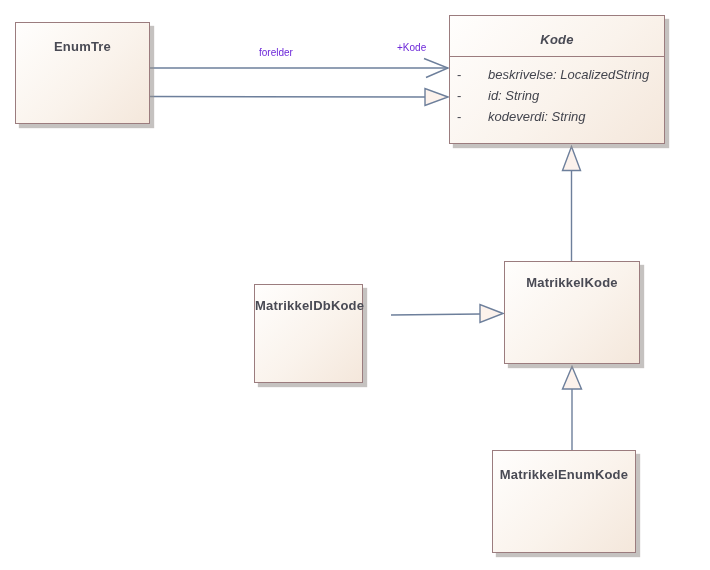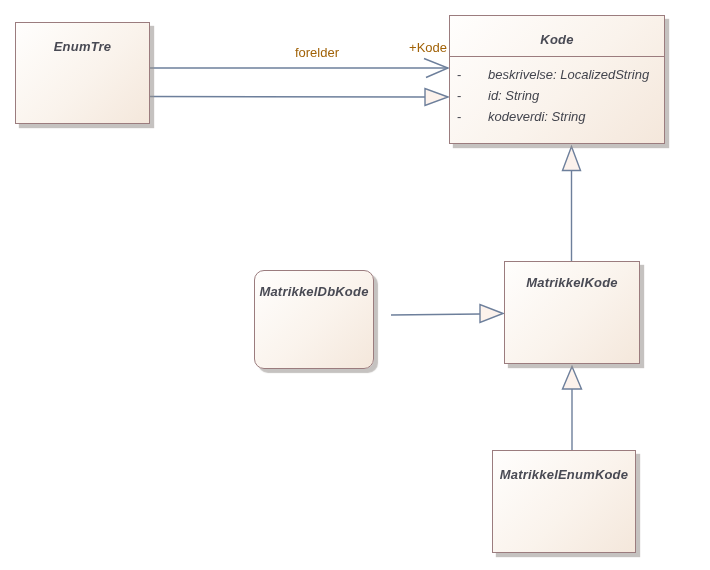--- a/index.html
+++ b/index.html
@@ -30,7 +30,6 @@
     line-height: 15px;
     color: #494a54;
     letter-spacing: 0.2px;
-    font-style: italic;
   }
   .name-compartment {
     box-sizing: border-box;

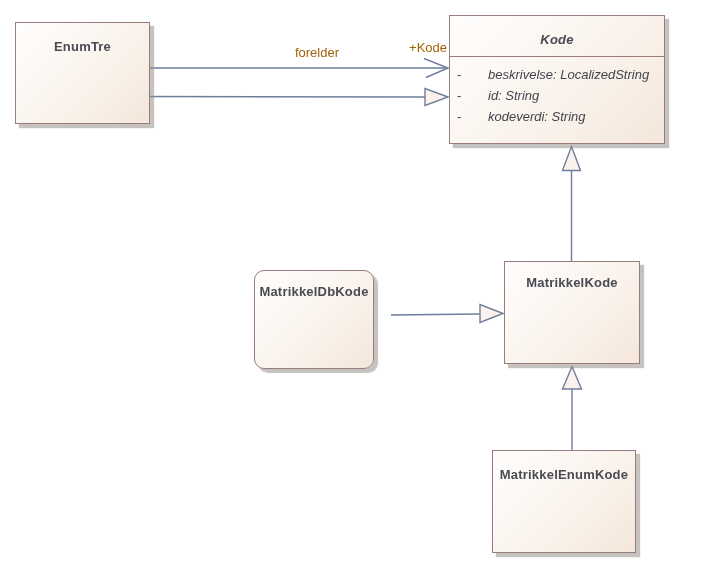--- a/index.html
+++ b/index.html
@@ -54,10 +54,10 @@
   .attr-text { white-space: nowrap; font-style: italic; }
   .edge-label {
     position: absolute;
-    font-size: 13px;
+    font-size: 10px;
     line-height: 15px;
-    color: #a16207;
-    text-align: right;
+    color: #6d28d9;
+    text-align: left;
     white-space: nowrap;
   }
 </style>

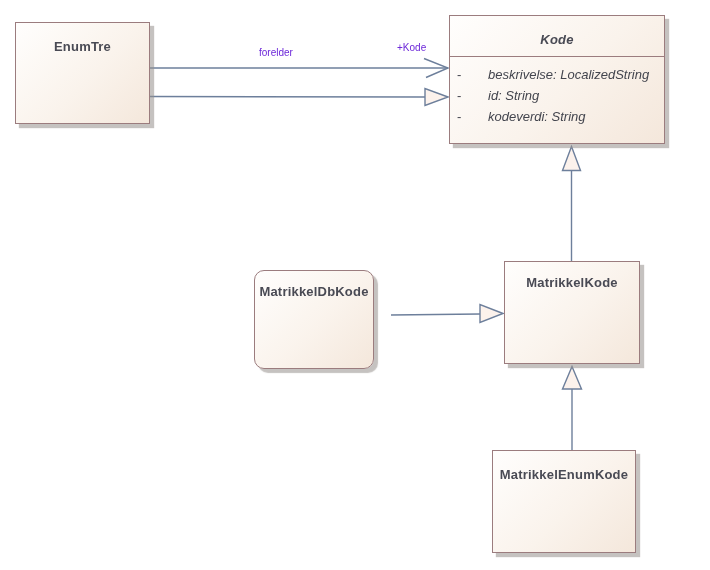--- a/index.html
+++ b/index.html
@@ -121,7 +121,7 @@
     </div>
   </div>
 
-  <div class="uml-class" style="left:254px; top:270px; width:120px; height:99px;border-radius:10px;">
+  <div class="uml-class" style="left:254px; top:284px; width:109px; height:99px;">
     <div class="class-title" style="padding-top:13px;">MatrikkelDbKode</div>
   </div>
 

